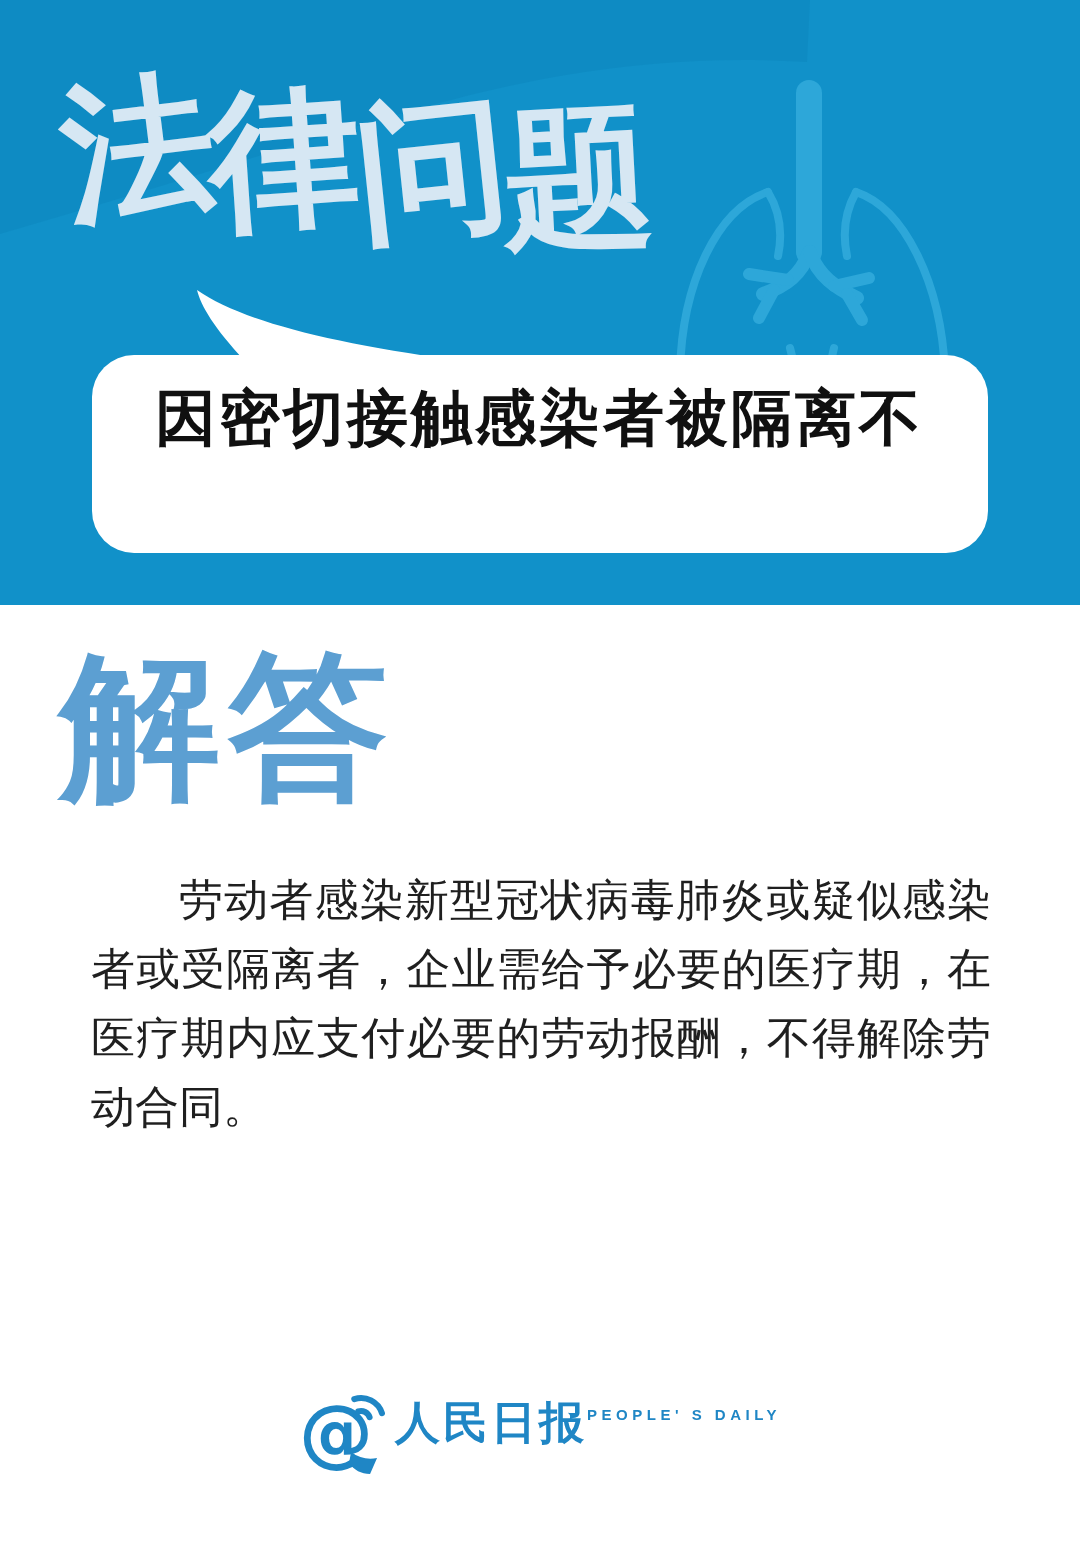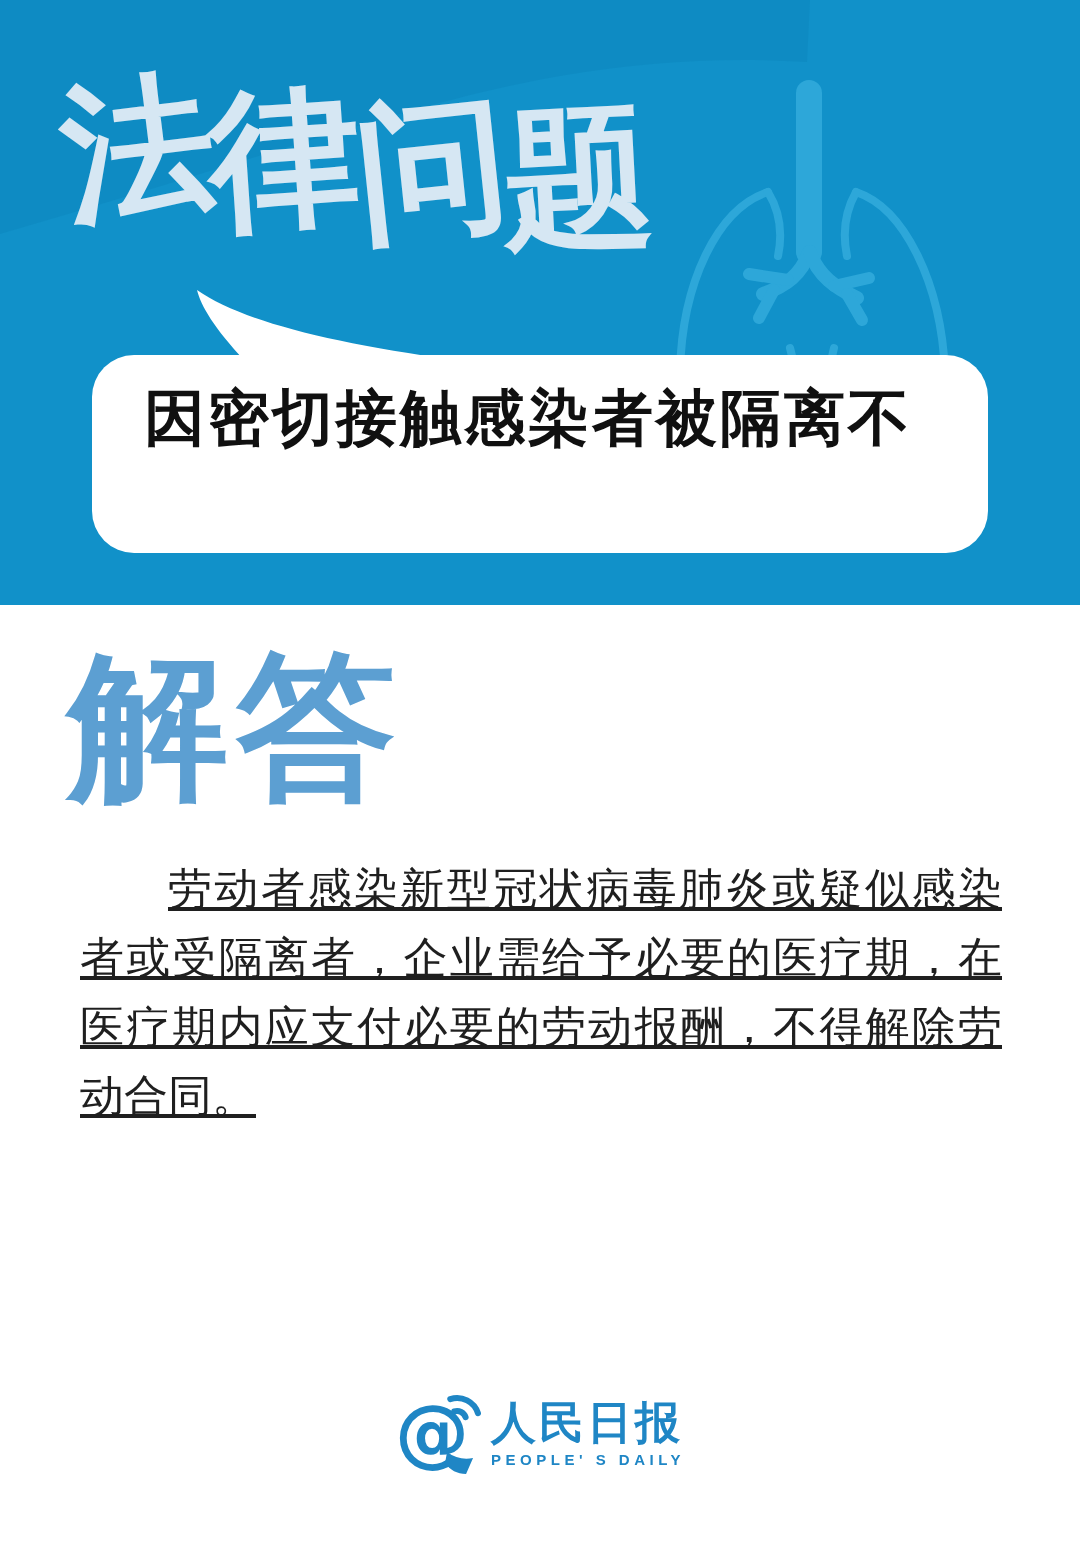--- a/index.html
+++ b/index.html
@@ -27,7 +27,7 @@
   .bubble{position:absolute;left:92px;top:355px;width:896px;height:198px;
           background:#ffffff;border-radius:42px;}
   .bubble-tail{position:absolute;left:150px;top:268px;width:330px;height:96px;}
-  .question{position:absolute;left:144px;top:380px;width:820px;
+  .question{position:absolute;left:155px;top:380px;width:820px;
             font-family:"Liberation Serif","DejaVu Serif",serif;
             font-weight:bold;color:#101010;font-size:61px;line-height:77px;
             letter-spacing:3px;}

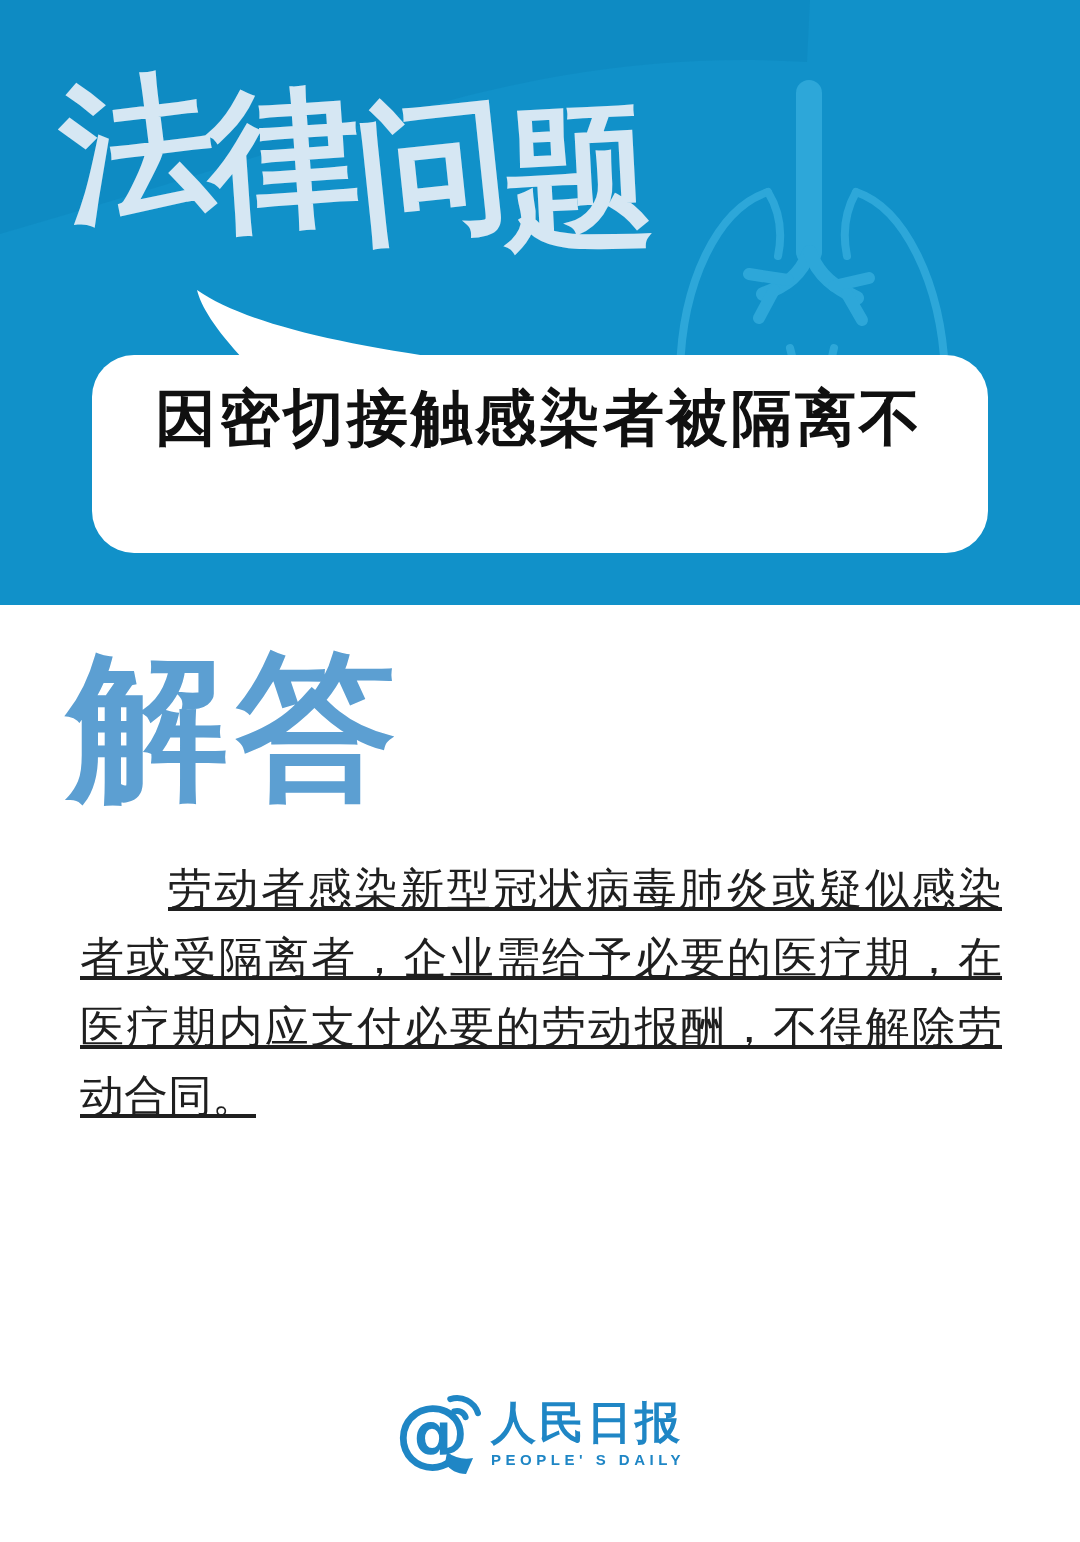--- a/index.html
+++ b/index.html
@@ -33,7 +33,7 @@
             letter-spacing:3px;}
 
   
-  .answer-heading{position:absolute;left:68px;top:648px;
+  .answer-heading{position:absolute;left:60px;top:648px;
                   font-family:"Liberation Serif","DejaVu Serif",serif;
                   font-weight:bold;color:#5c9fd2;font-size:160px;line-height:1;
                   letter-spacing:8px;}

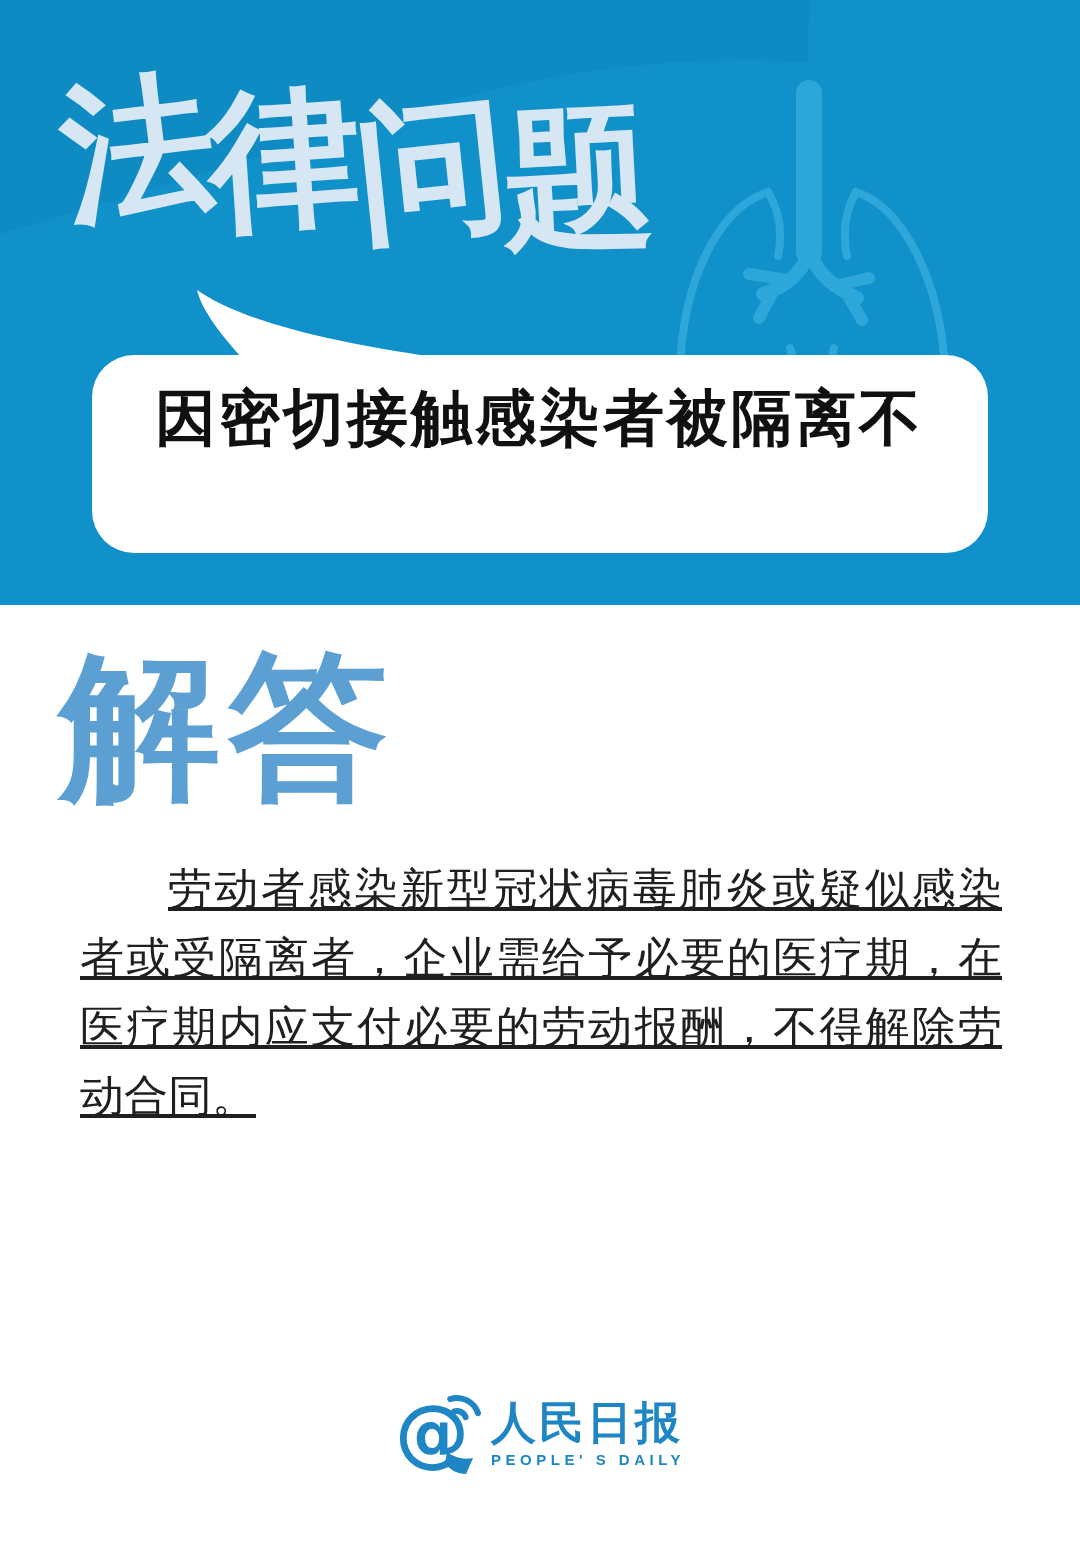--- a/index.html
+++ b/index.html
@@ -40,7 +40,7 @@
   .body-text{position:absolute;left:78px;top:852px;width:926px;
              color:#1f1f1f;font-size:44px;line-height:69px;
              text-align:justify;word-break:break-all;}
-  .body-text p{margin:2px;text-indent:2em;text-decoration:underline;}
+  .body-text p{margin:13px;text-indent:2em;}
 
   
   .logo{position:absolute;left:50%;top:1390px;transform:translateX(-50%);

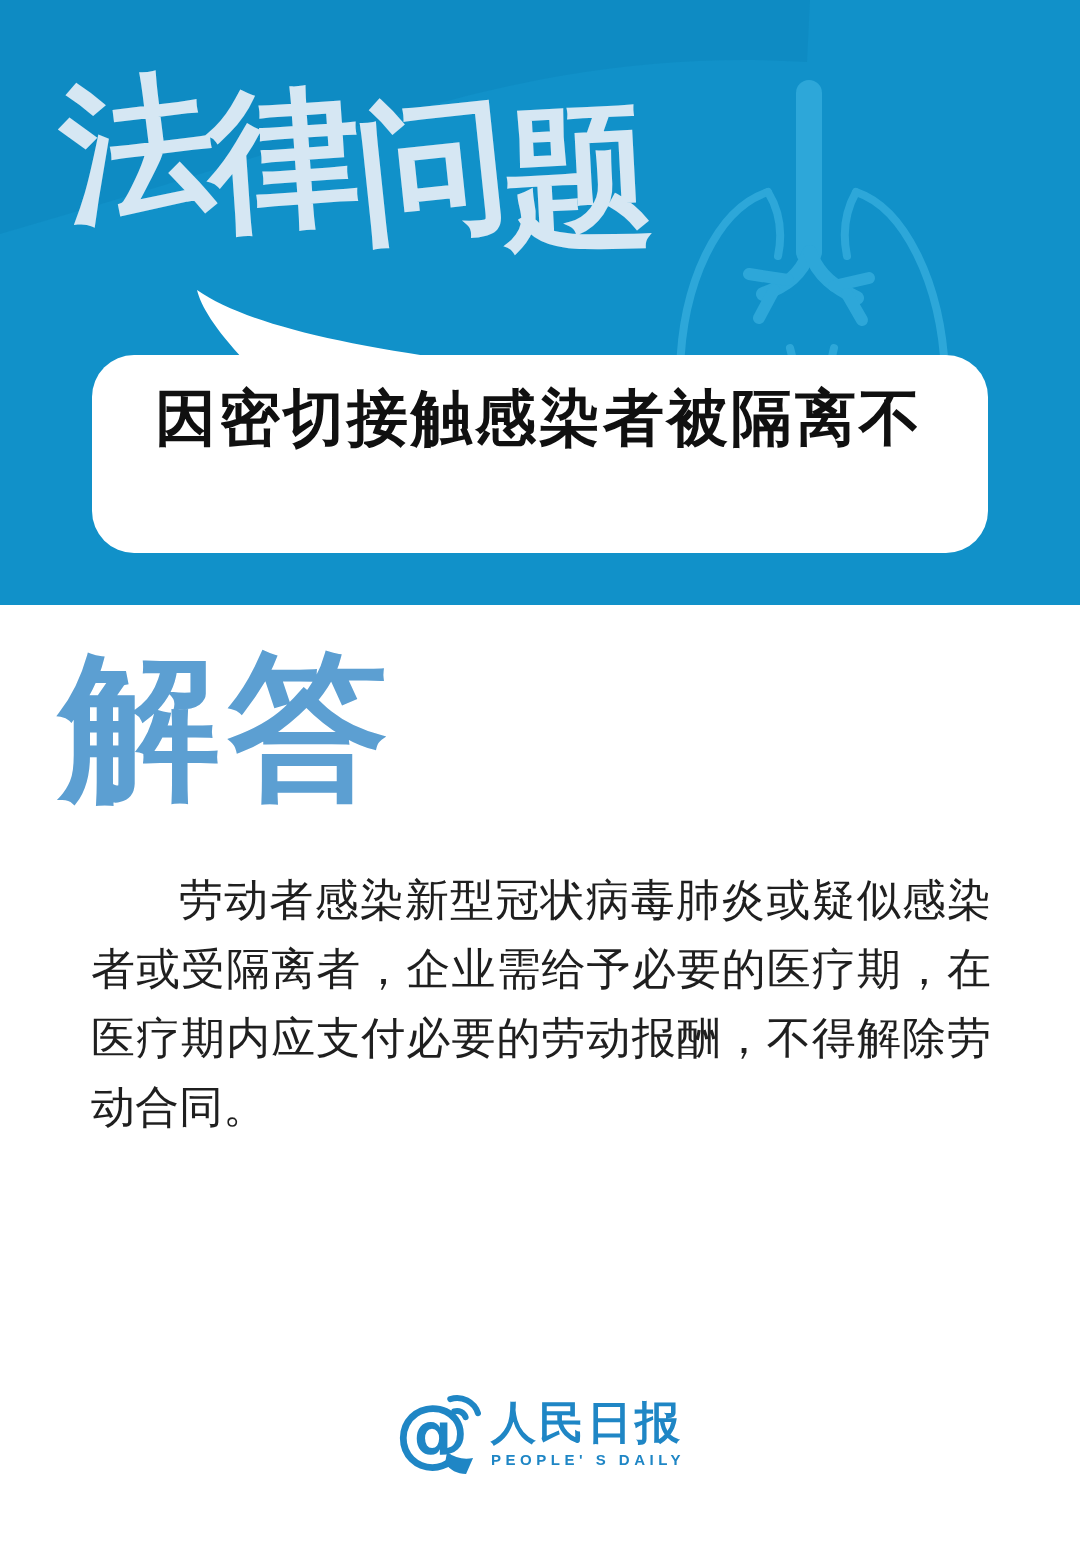--- a/index.html
+++ b/index.html
@@ -46,7 +46,7 @@
   .logo{position:absolute;left:50%;top:1390px;transform:translateX(-50%);
         display:flex;align-items:flex-start;gap:8px;}
   .logo-at{width:88px;height:86px;flex:0 0 auto;}
-  .logo-texts{display:flex;flex-direction:column;padding-top:10px;}
+  .logo-texts{display:flex;flex-direction:row;padding-top:10px;}
   .logo-cn{font-size:45px;font-weight:900;color:#1f86c5;letter-spacing:3px;
            line-height:1.0;font-family:"Liberation Sans","DejaVu Sans",sans-serif;}
   .logo-en{font-size:15px;font-weight:bold;color:#1f86c5;letter-spacing:4.5px;

